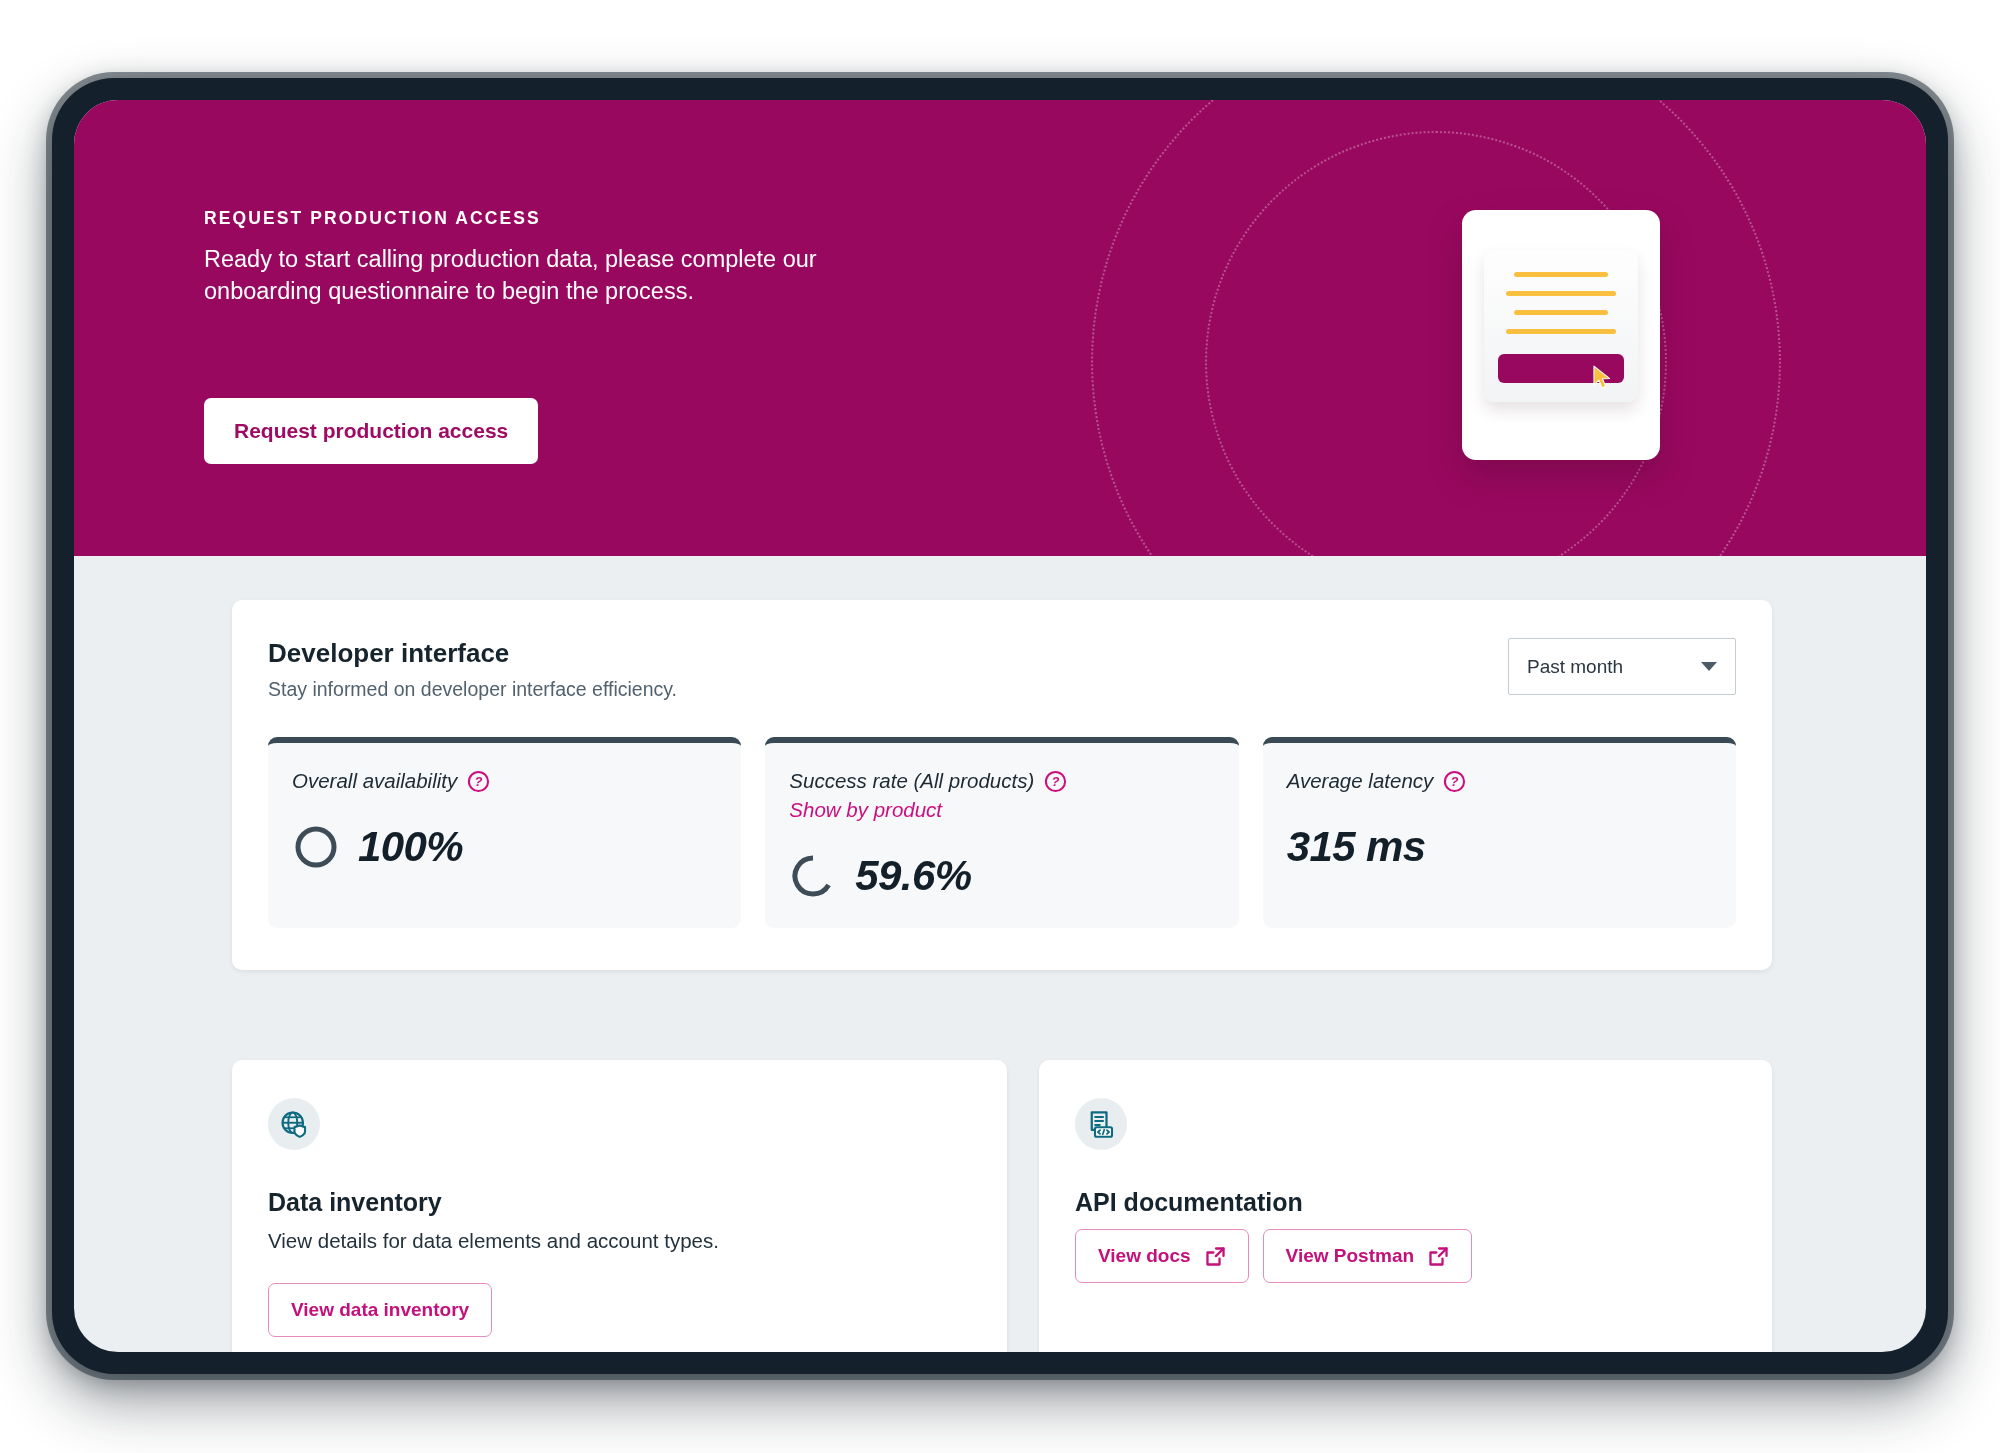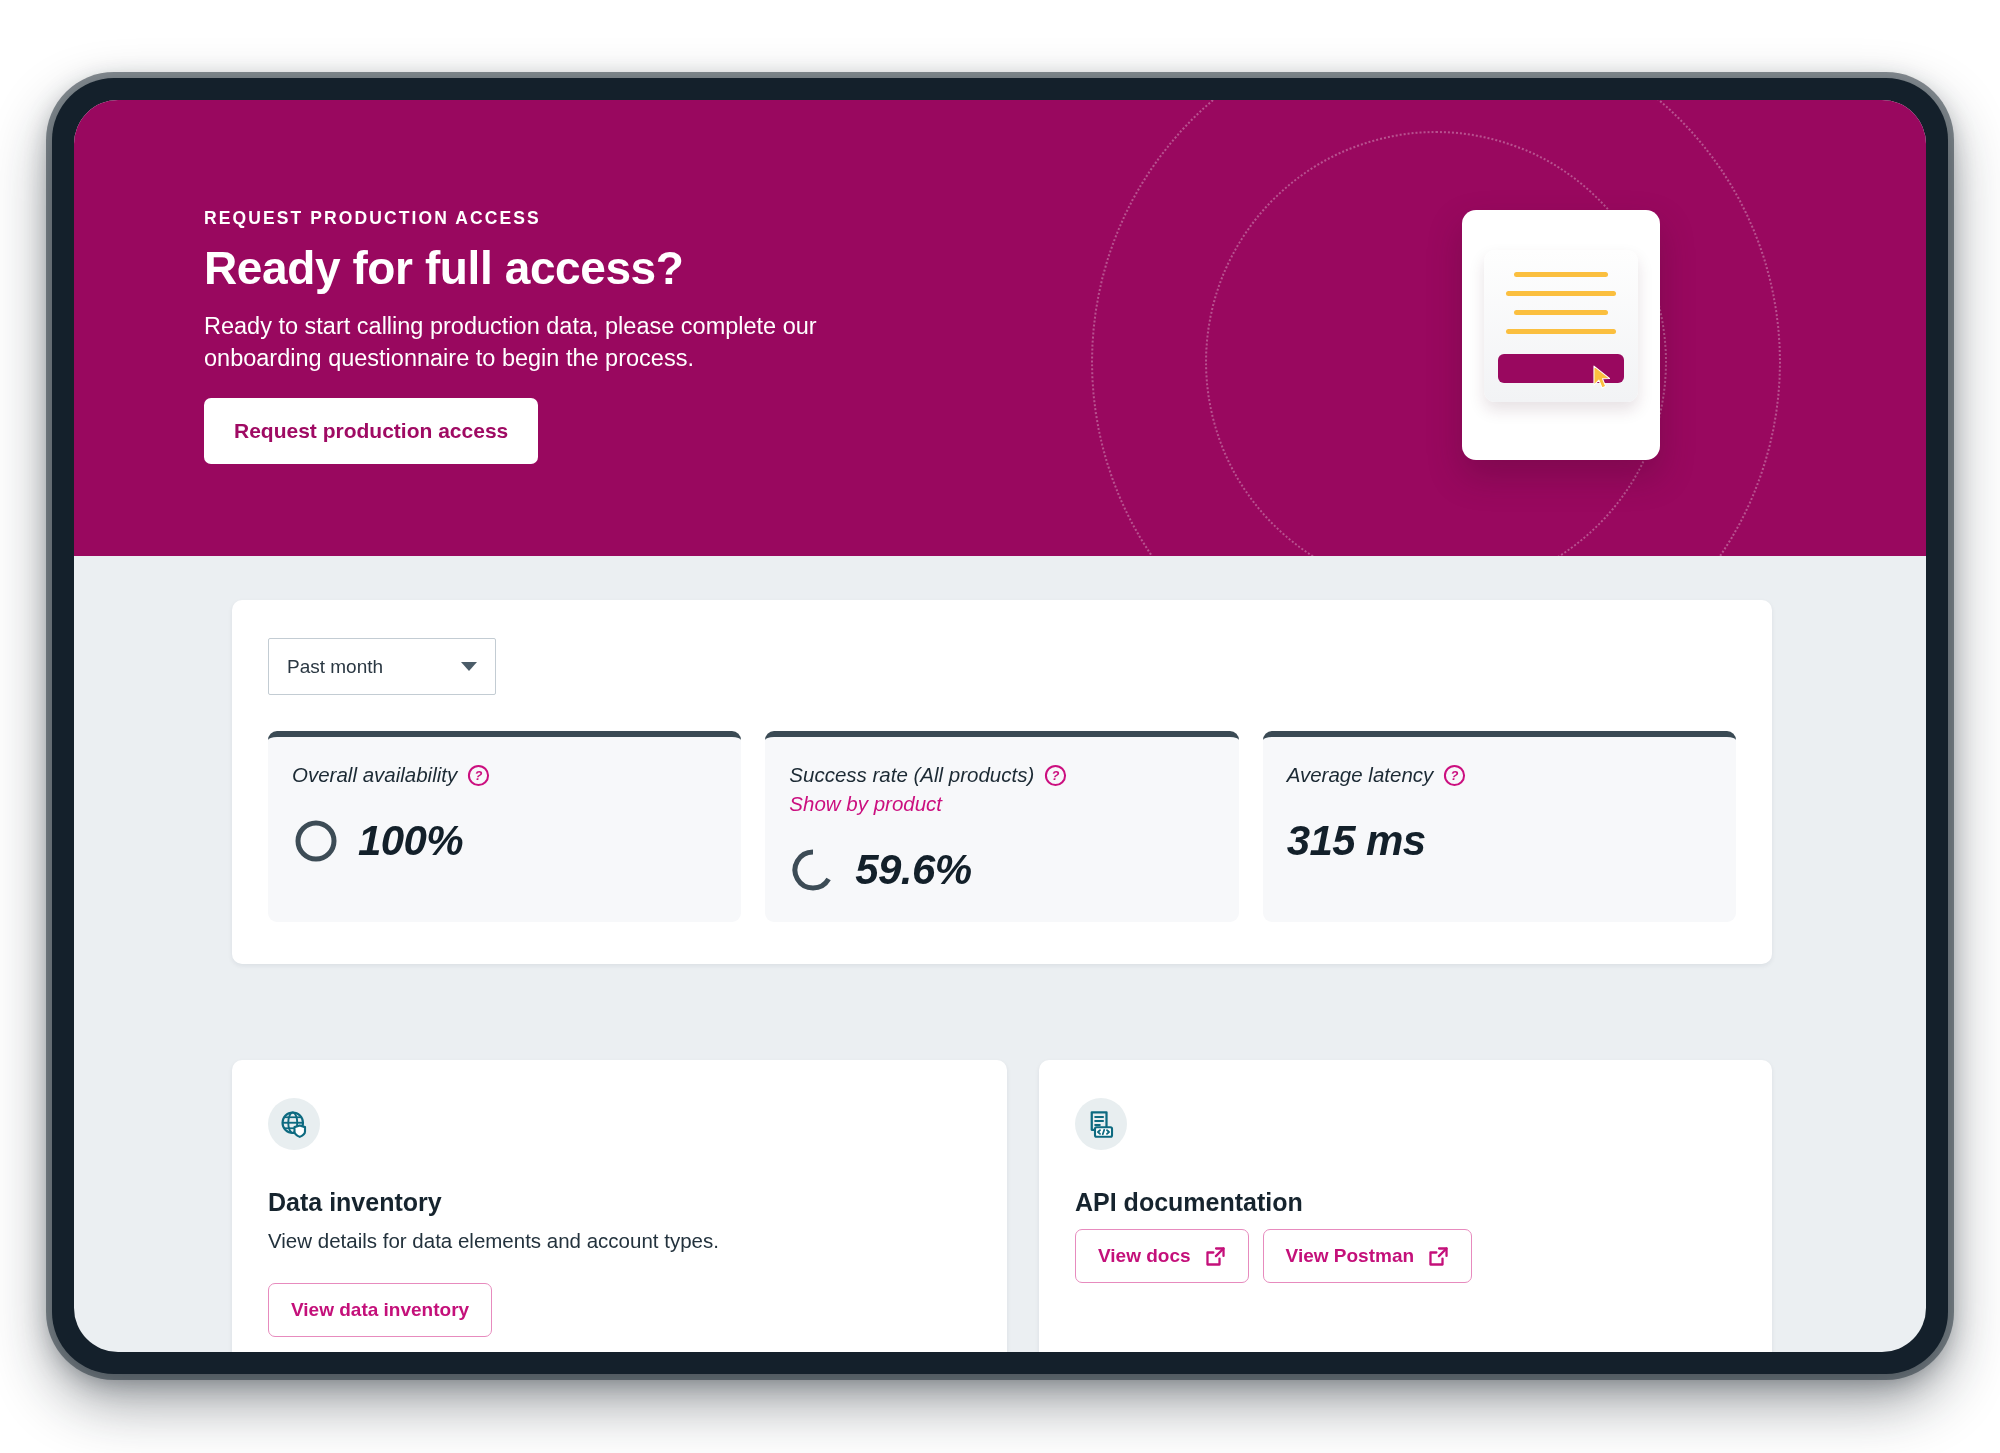--- a/index.html
+++ b/index.html
@@ -334,7 +334,6 @@
 
       <div class="hero-text">
         <div class="eyebrow">REQUEST PRODUCTION ACCESS</div>
-        <h1 class="hero-title">Ready for full access?</h1>
         <p class="hero-sub">Ready to start calling production data, please complete our onboarding questionnaire to begin the process.</p>
       </div>
 

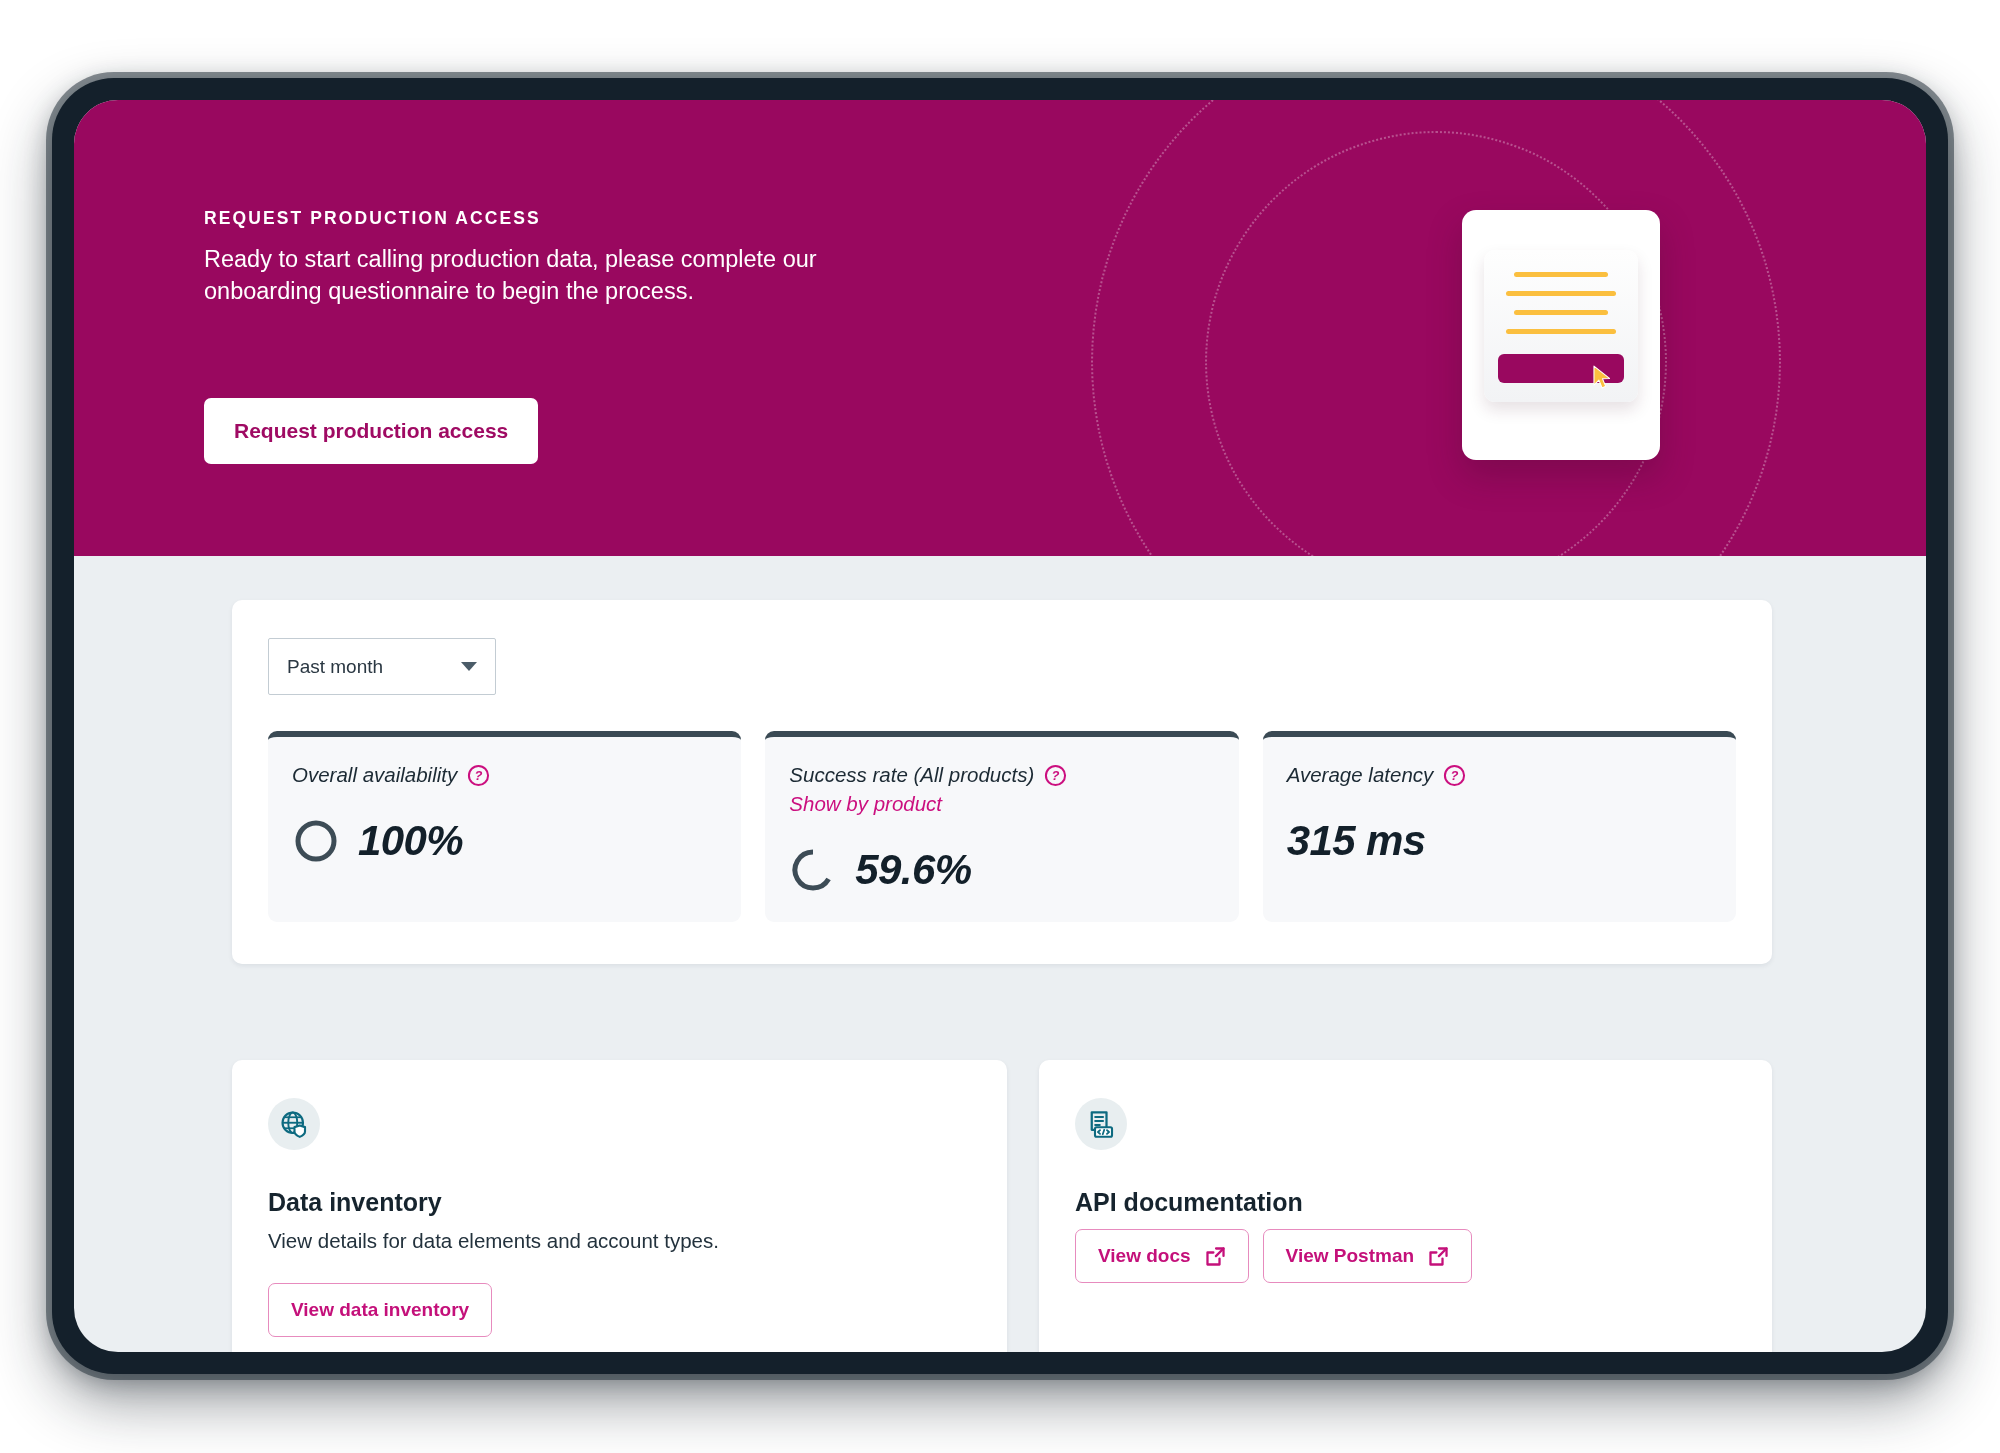--- a/index.html
+++ b/index.html
@@ -357,6 +357,10 @@
     <section id="dev-panel">
 
       <div class="panel-head">
+        <div>
+          <div id="panel-title">Developer interface</div>
+          <div id="panel-sub">Stay informed on developer interface efficiency.</div>
+        </div>
 
         <div id="period-select">
           <span class="sel-label">Past month</span>

